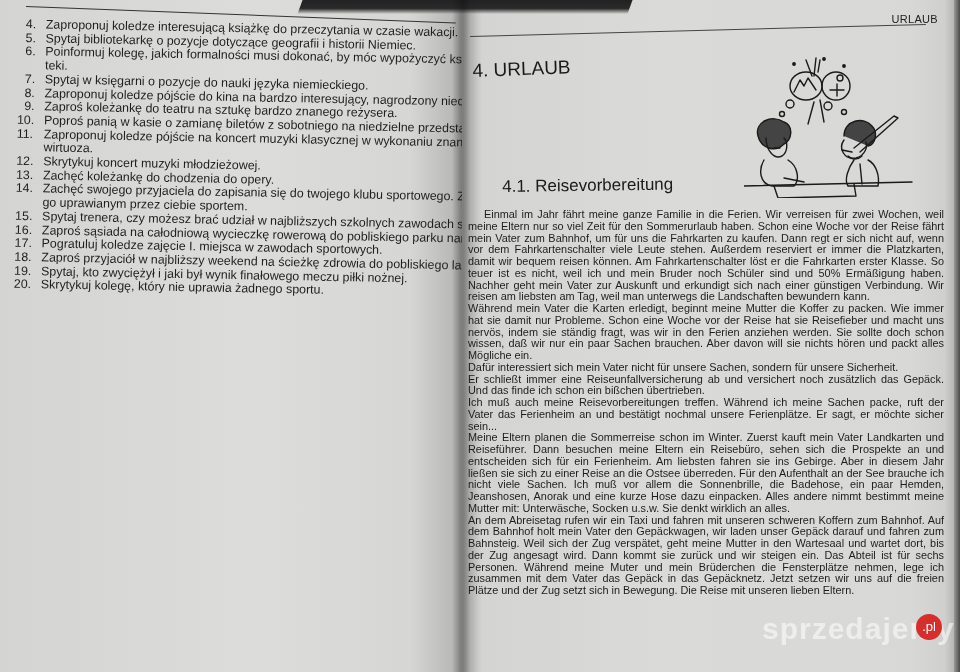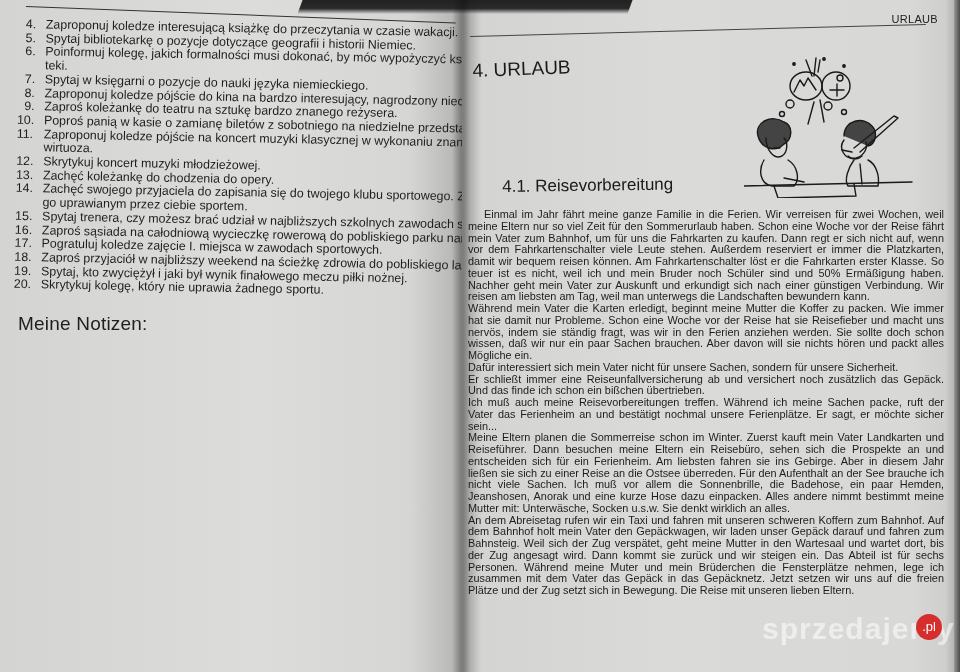--- a/index.html
+++ b/index.html
@@ -119,7 +119,6 @@
     <li><span class="num two">19.</span><span>Spytaj, kto zwyciężył i jaki był wynik finałowego meczu piłki nożnej.</span></li>
     <li><span class="num two">20.</span><span>Skrytykuj kolegę, który nie uprawia żadnego sportu.</span></li>
   </ol>
-  <div class="notes-title">Meine Notizen:</div>
 </div>
 
 <div class="page page-right">

